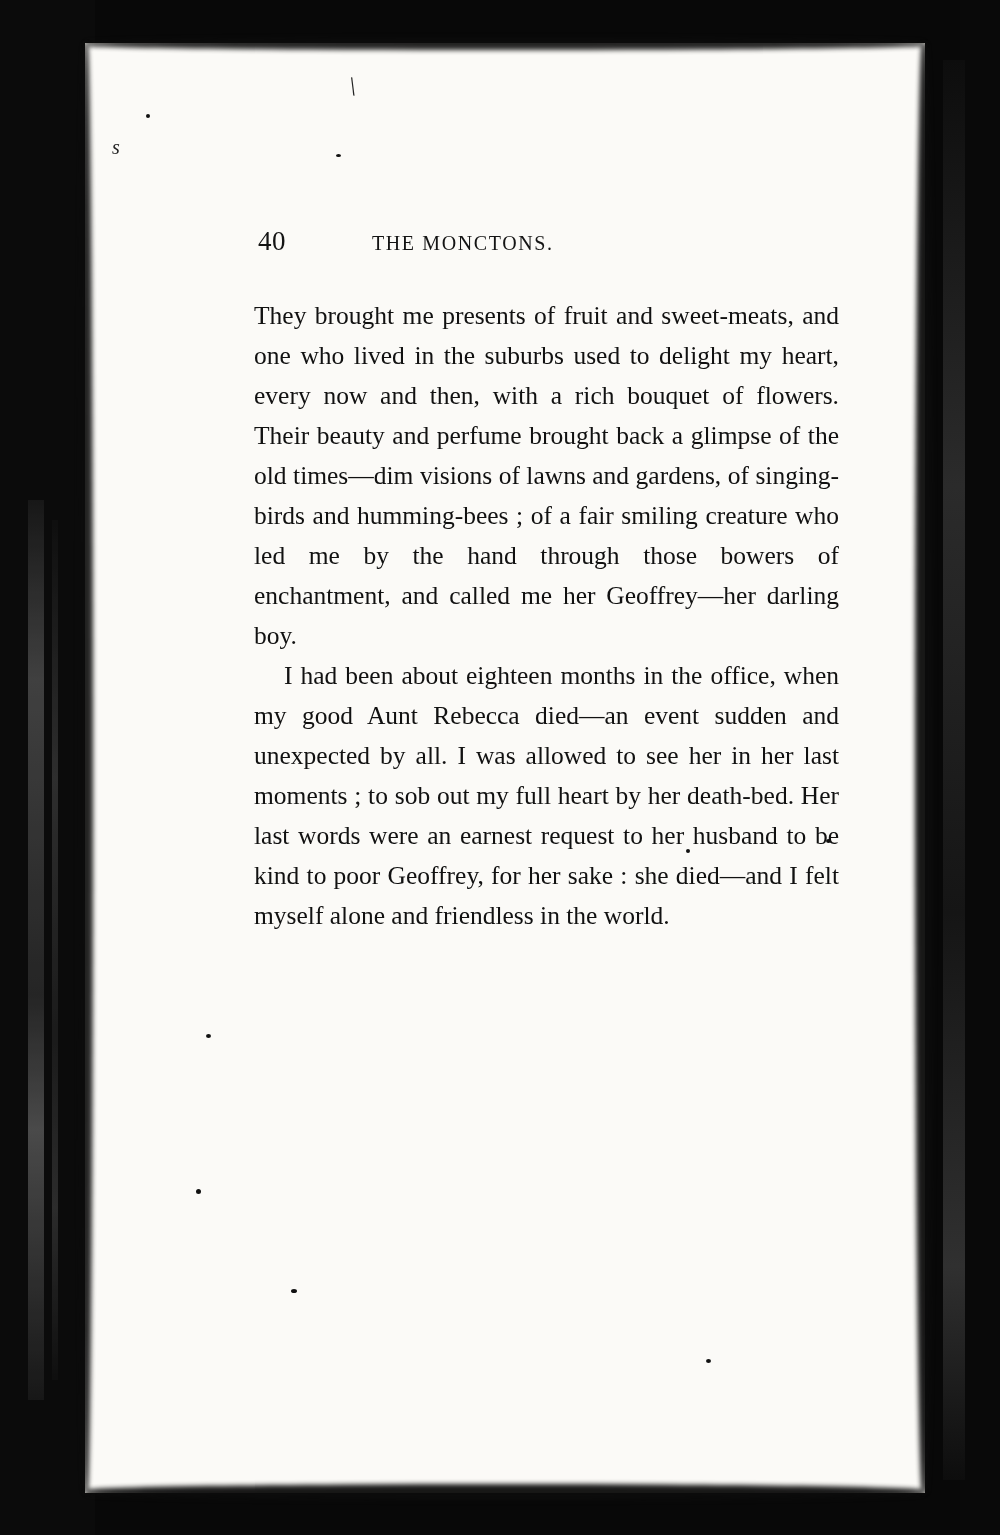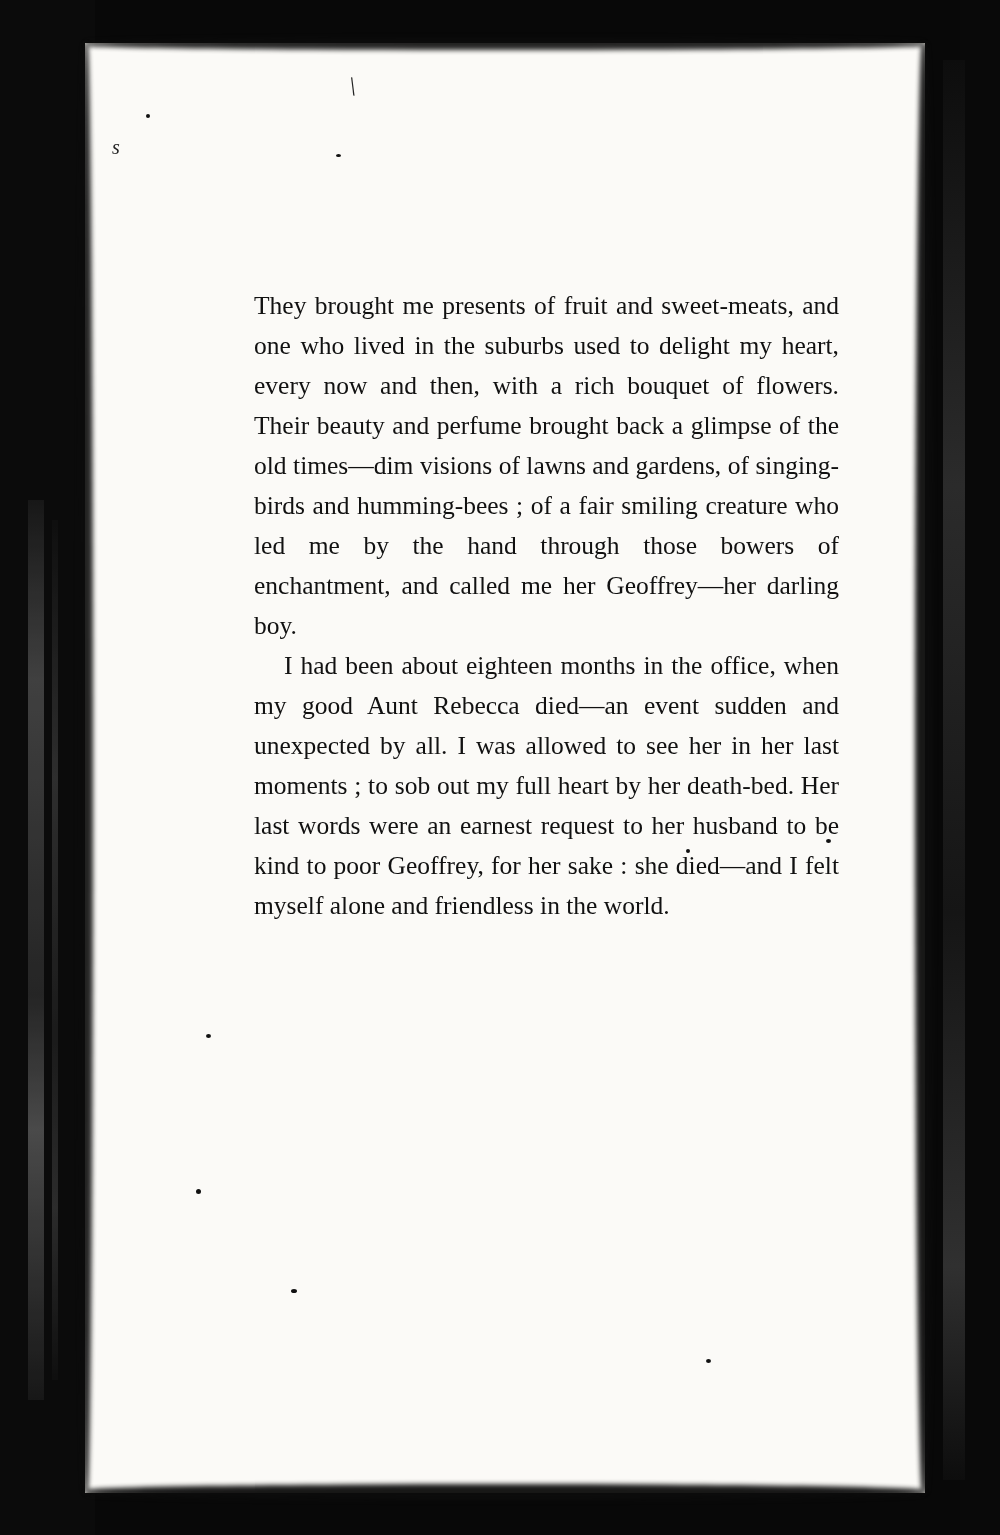--- a/index.html
+++ b/index.html
@@ -190,6 +190,10 @@
 
       <span class="mark" style="left:26px; top:92px; font-style:italic; font-size:20px;">s</span>
 
+      <div class="header-line">
+        <span class="folio">40</span>
+        <span class="running-title">THE MONCTONS.</span>
+      </div>
 
       <div class="body-text">
         <p class="first">They brought me presents of fruit and sweet-meats, and one who lived in the suburbs used to delight my heart, every now and then, with a rich bouquet of flowers.  Their beauty and perfume brought back a glimpse of the old times—dim visions of lawns and gardens, of singing-birds and humming-bees ; of a fair smiling creature who led me by the hand through those bowers of enchantment, and called me her Geoffrey—her darling boy.</p>

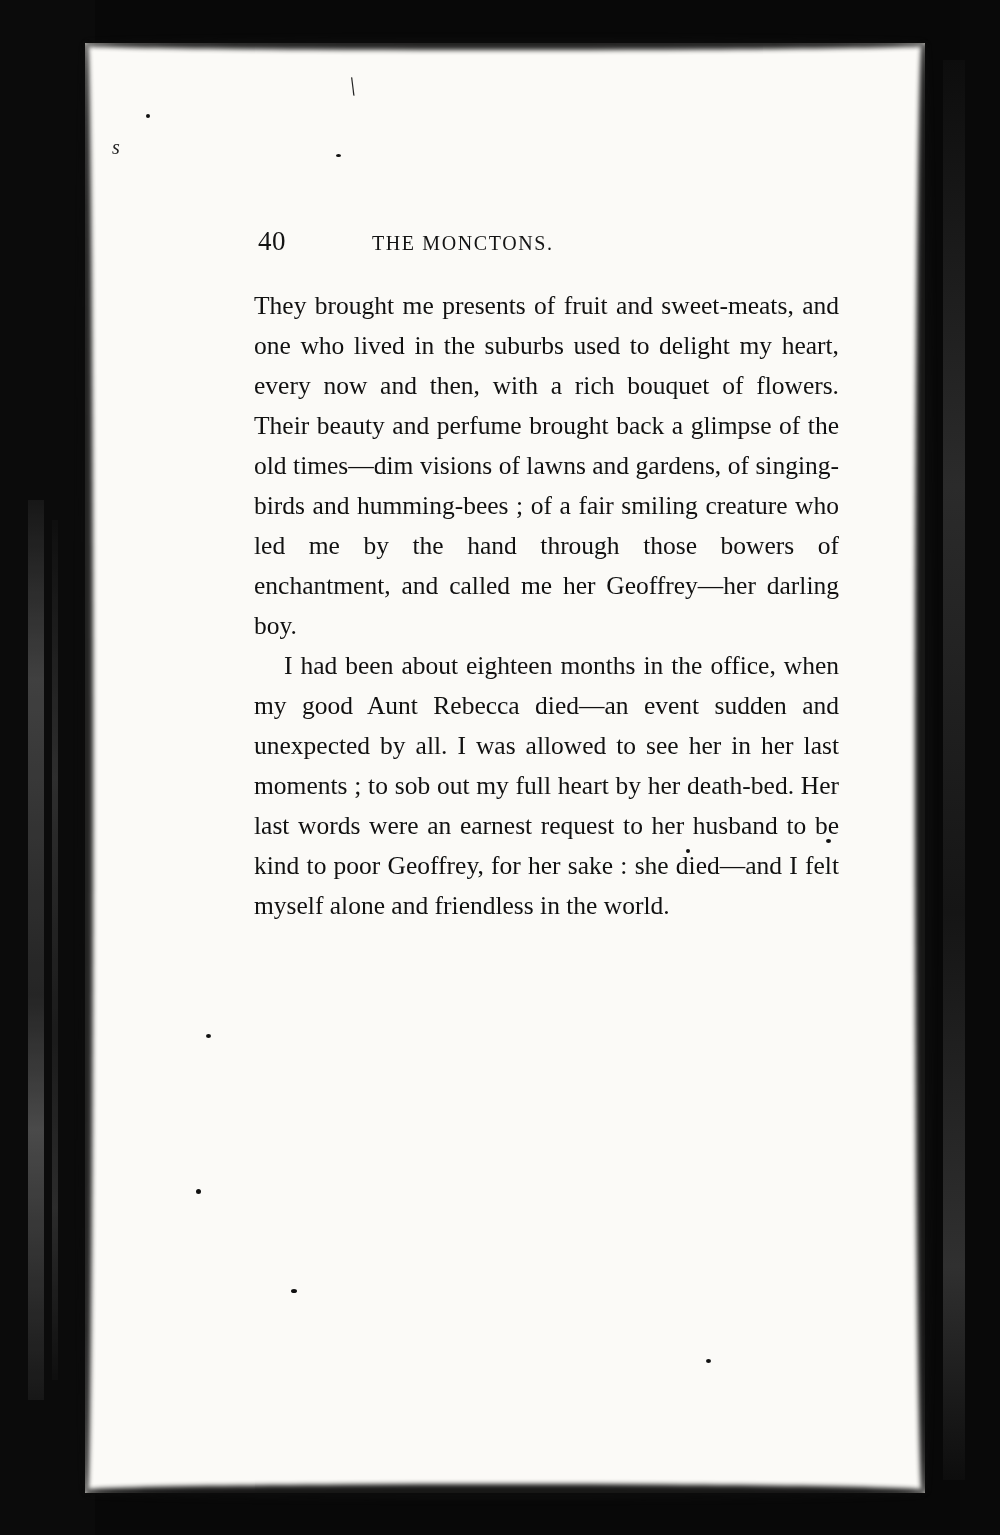--- a/index.html
+++ b/index.html
@@ -131,7 +131,7 @@
   .body-text {
     position: absolute;
     left: 168px;
-    top: 242px;
+    top: 252px;
     width: 585px;
     font-size: 25.5px;
     line-height: 40px;

